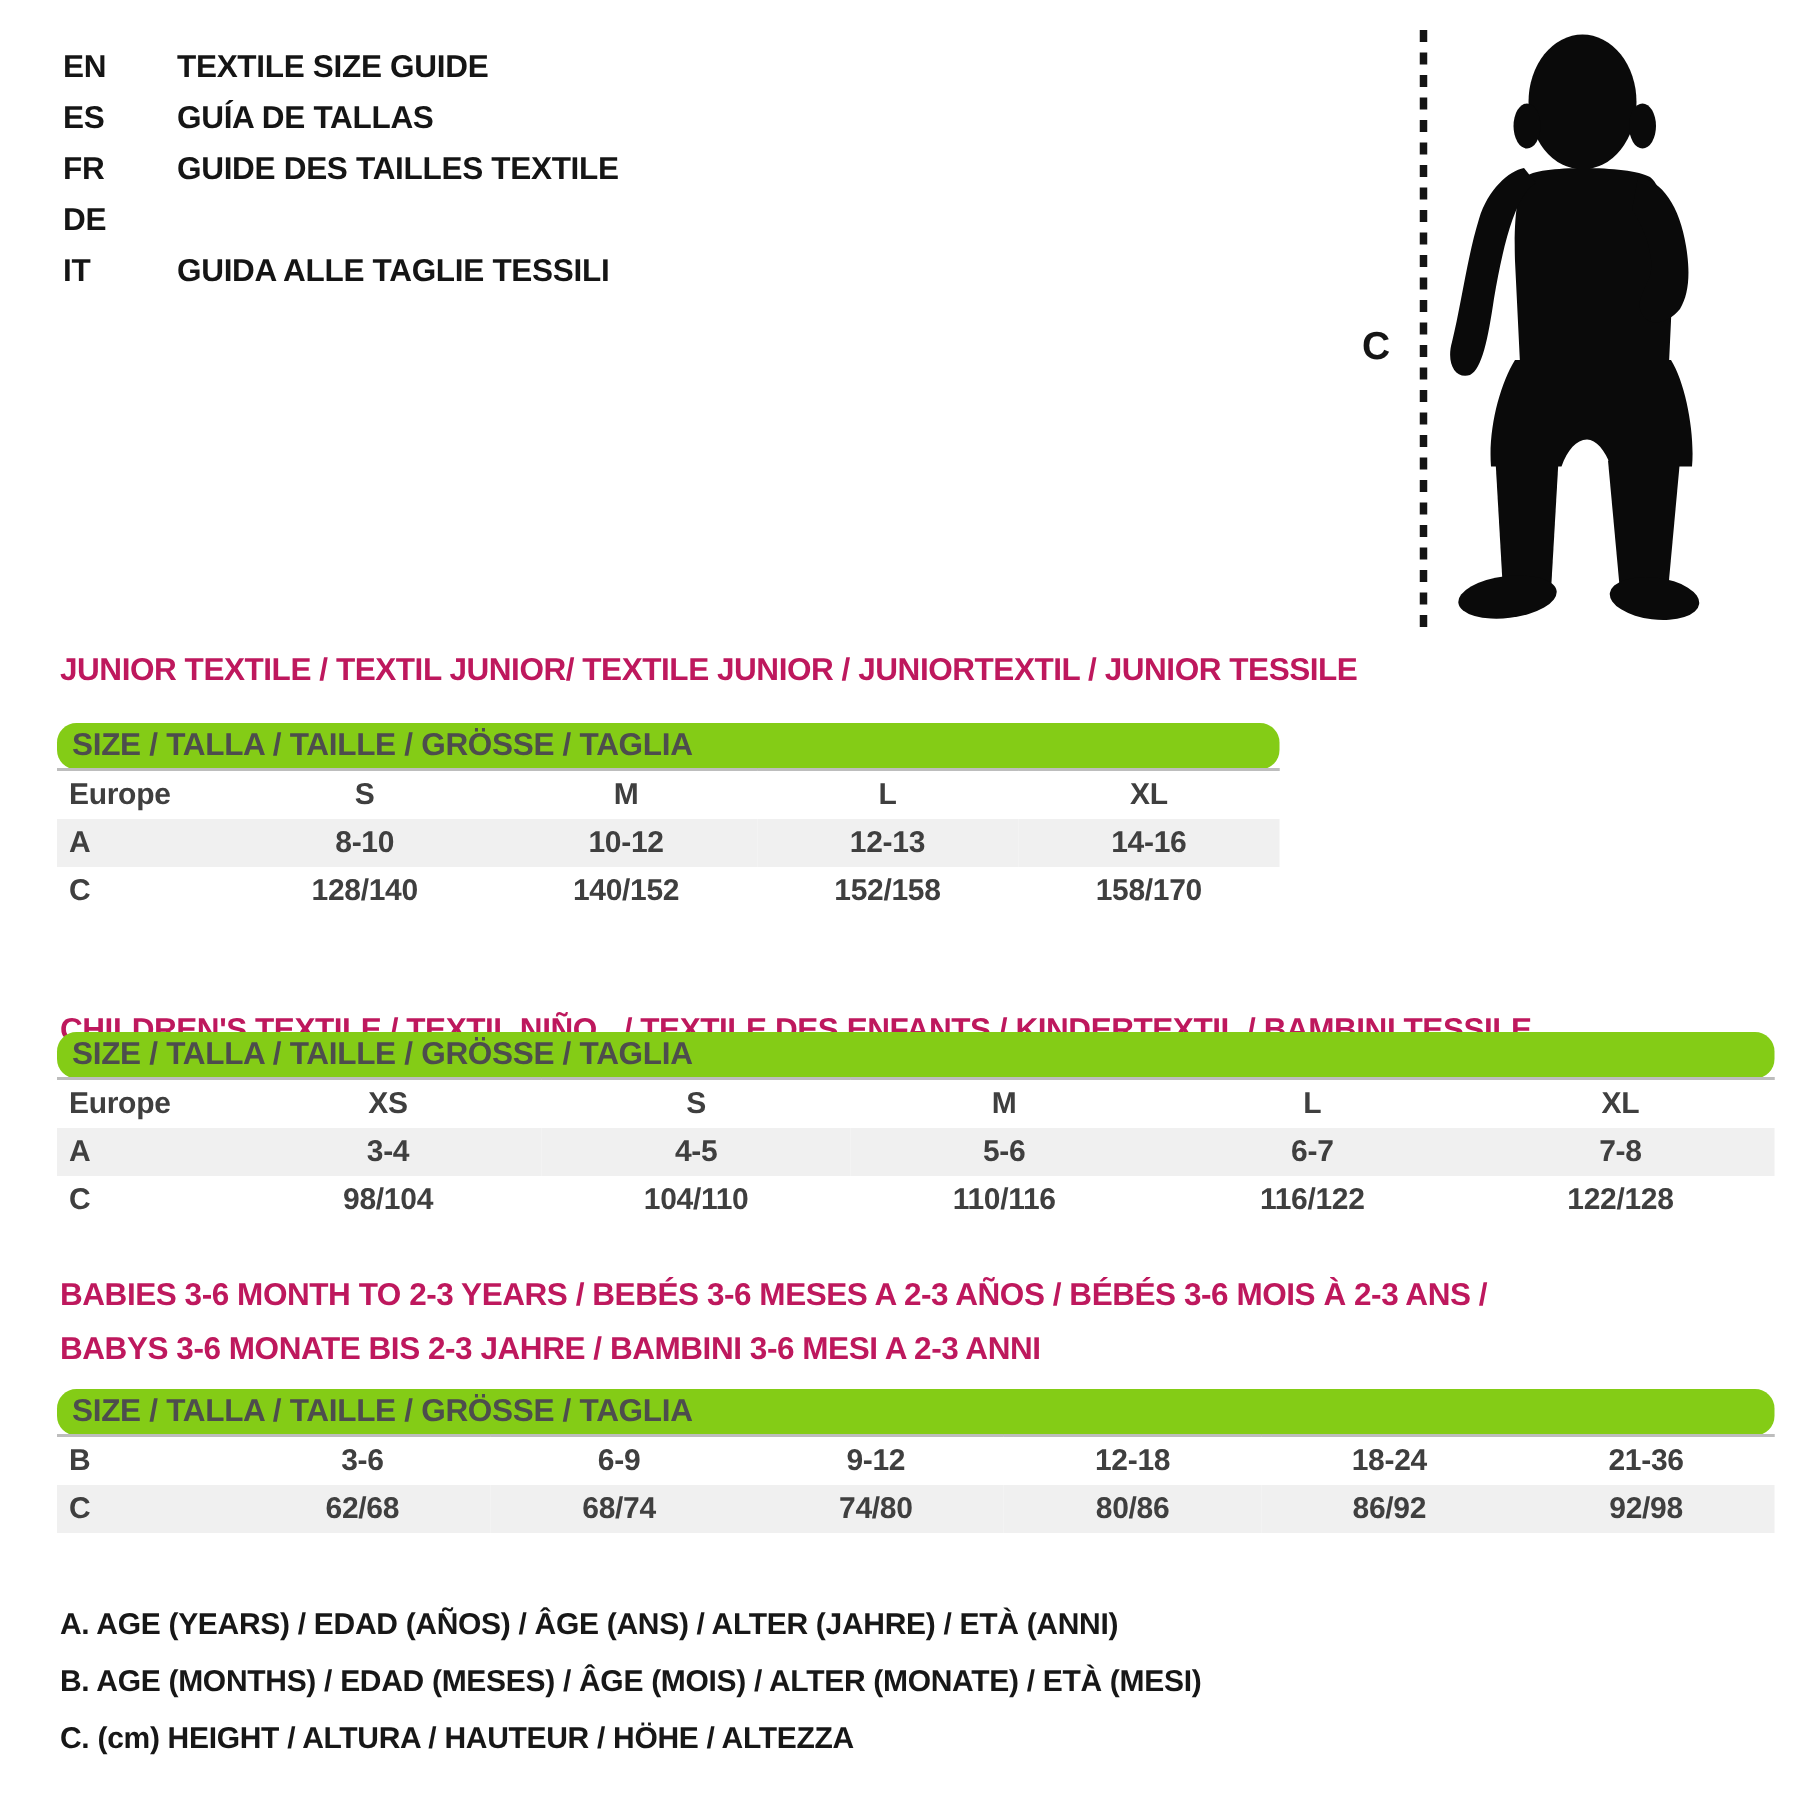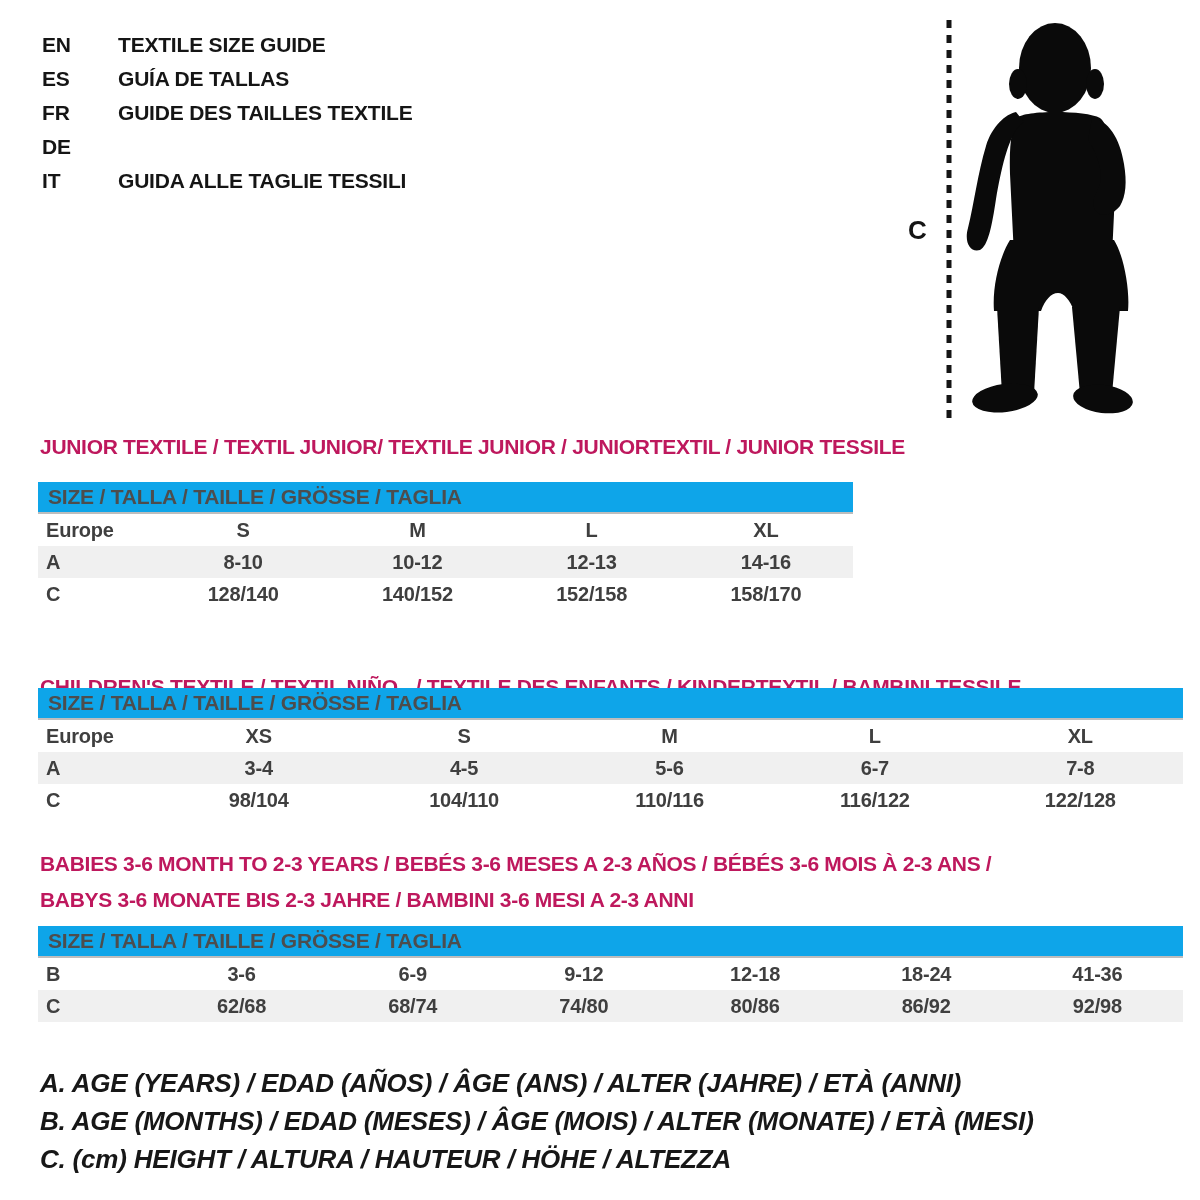--- a/index.html
+++ b/index.html
@@ -30,9 +30,10 @@
     font-size:20px;font-weight:700;letter-spacing:-0.2px;color:#3f3f3f;
   }
   table.size-table th{
-    background:#0ea5e9;color:#4d4d4d;text-align:left;font-size:21px;
+    background:#84cc16;color:#4d4d4d;text-align:left;font-size:21px;
     font-weight:700;height:30px;padding:0 14px 0 10px;
     border-bottom:2px solid #bdbdbd;
+    border-radius:13px;
   }
   table.size-table td{height:32px;text-align:center;padding:0;}
   table.size-table td.lbl{text-align:left;padding-left:8px;}

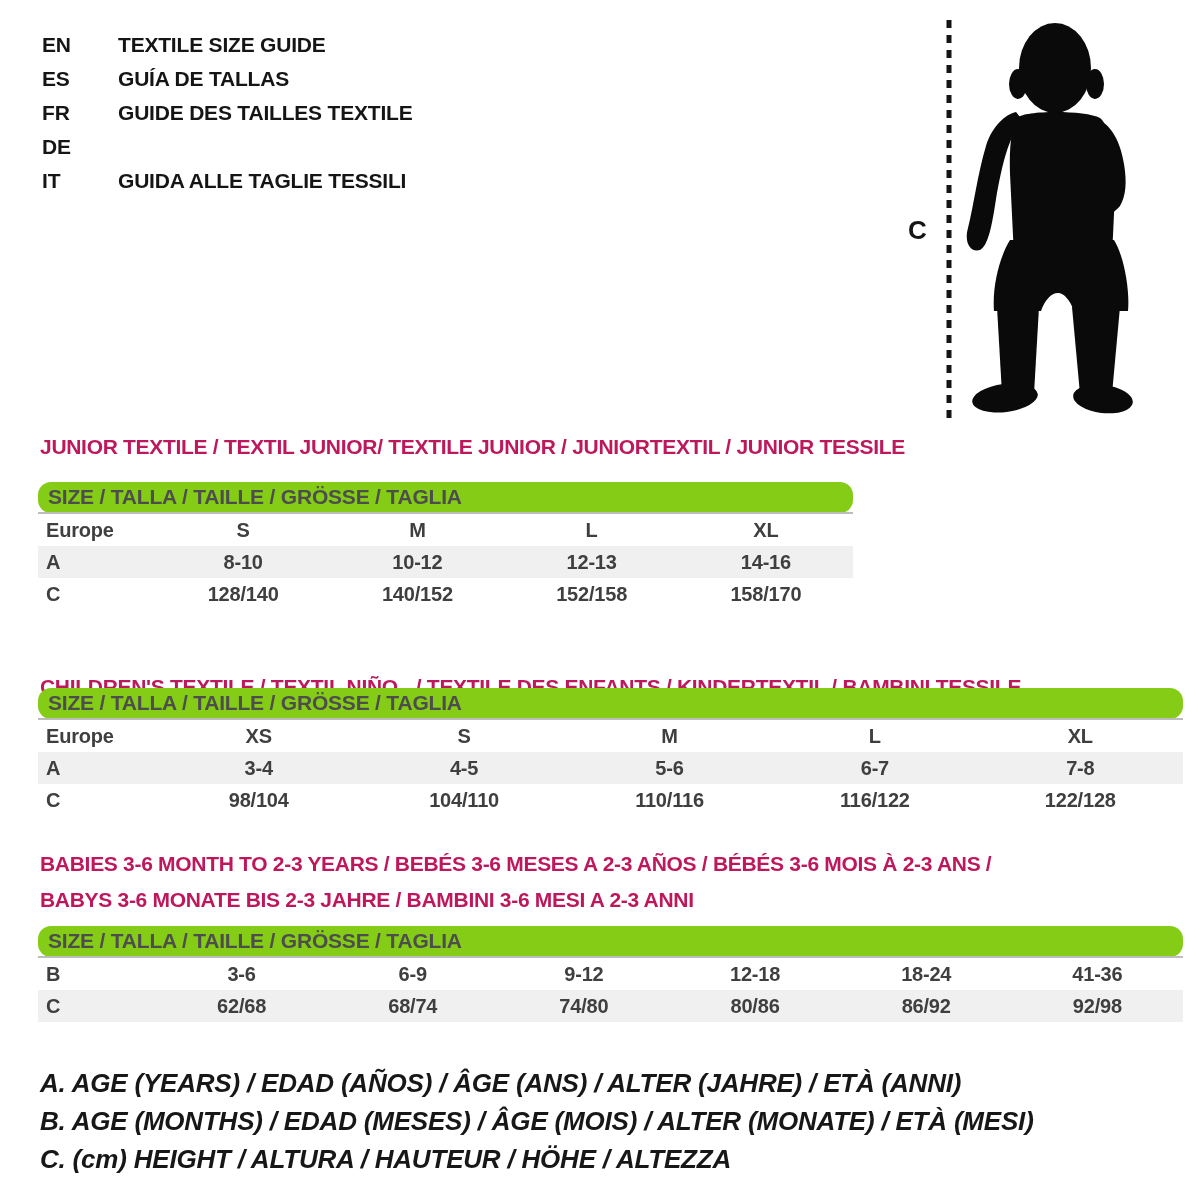--- a/index.html
+++ b/index.html
@@ -216,7 +216,7 @@
       <td>9-12</td>
       <td>12-18</td>
       <td>18-24</td>
-      <td>41-36</td>
+      <td>21-36</td>
     </tr>
     <tr class="alt">
       <td class="lbl">C</td>

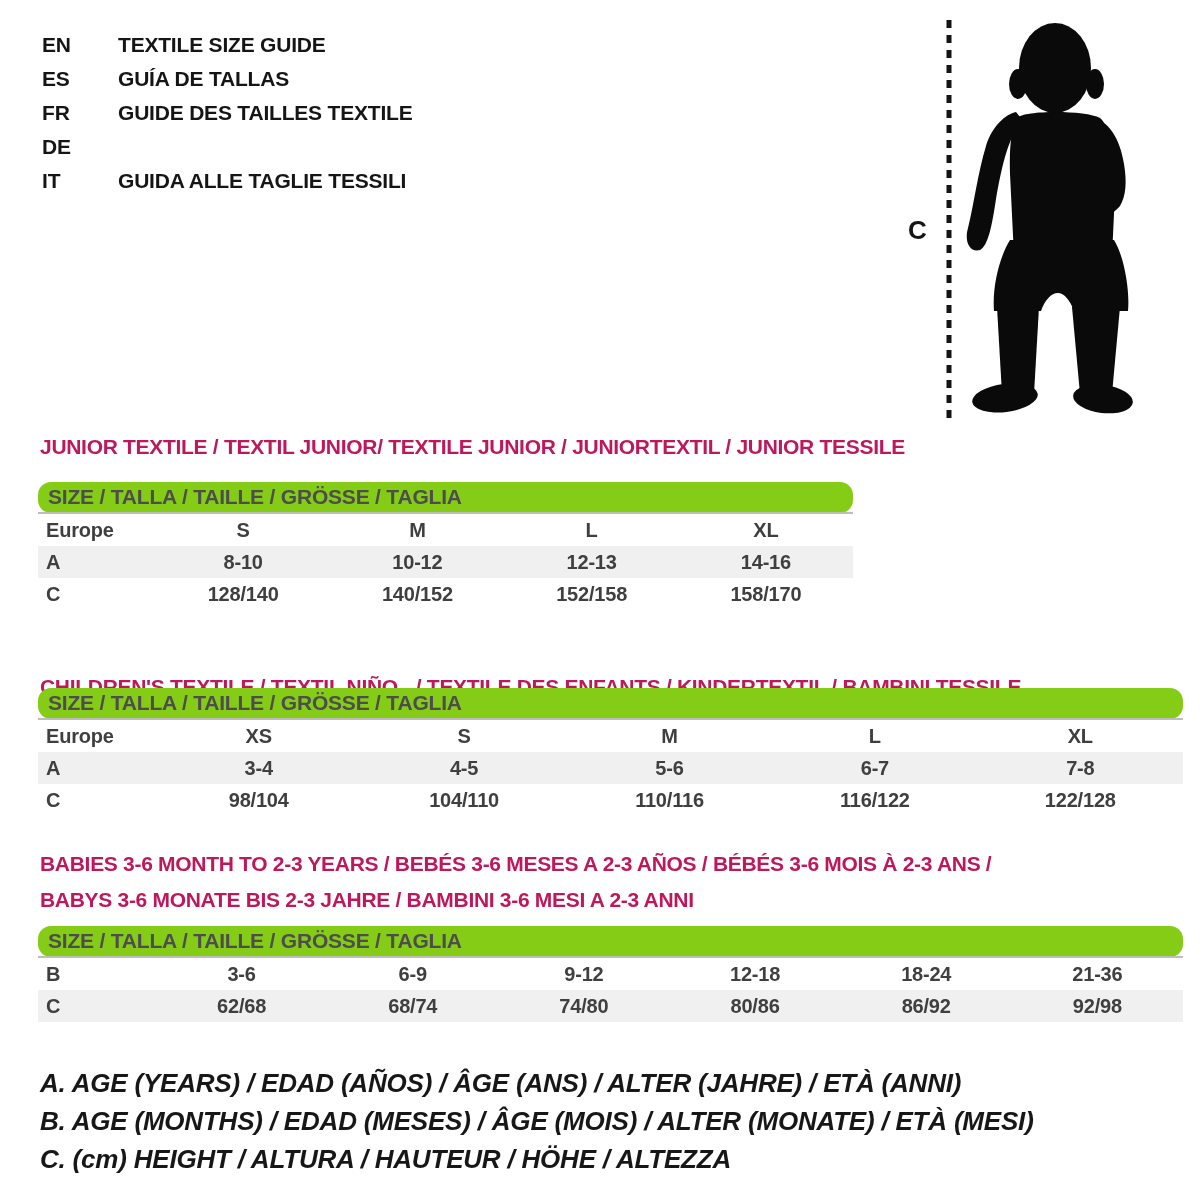--- a/index.html
+++ b/index.html
@@ -44,7 +44,7 @@
   .t-junior col.c-label,.t-children col.c-label,.t-babies col.c-label{width:118px;}
   
   .footnotes{position:absolute;left:40px;top:1064px;}
-  .footnote{font-size:26px;font-weight:700;letter-spacing:-0.2px;line-height:38px;color:#171717;white-space:nowrap;font-style:italic;}
+  .footnote{font-size:20px;font-weight:700;letter-spacing:-0.2px;line-height:38px;color:#171717;white-space:nowrap;}
 </style>
 </head>
 <body>

